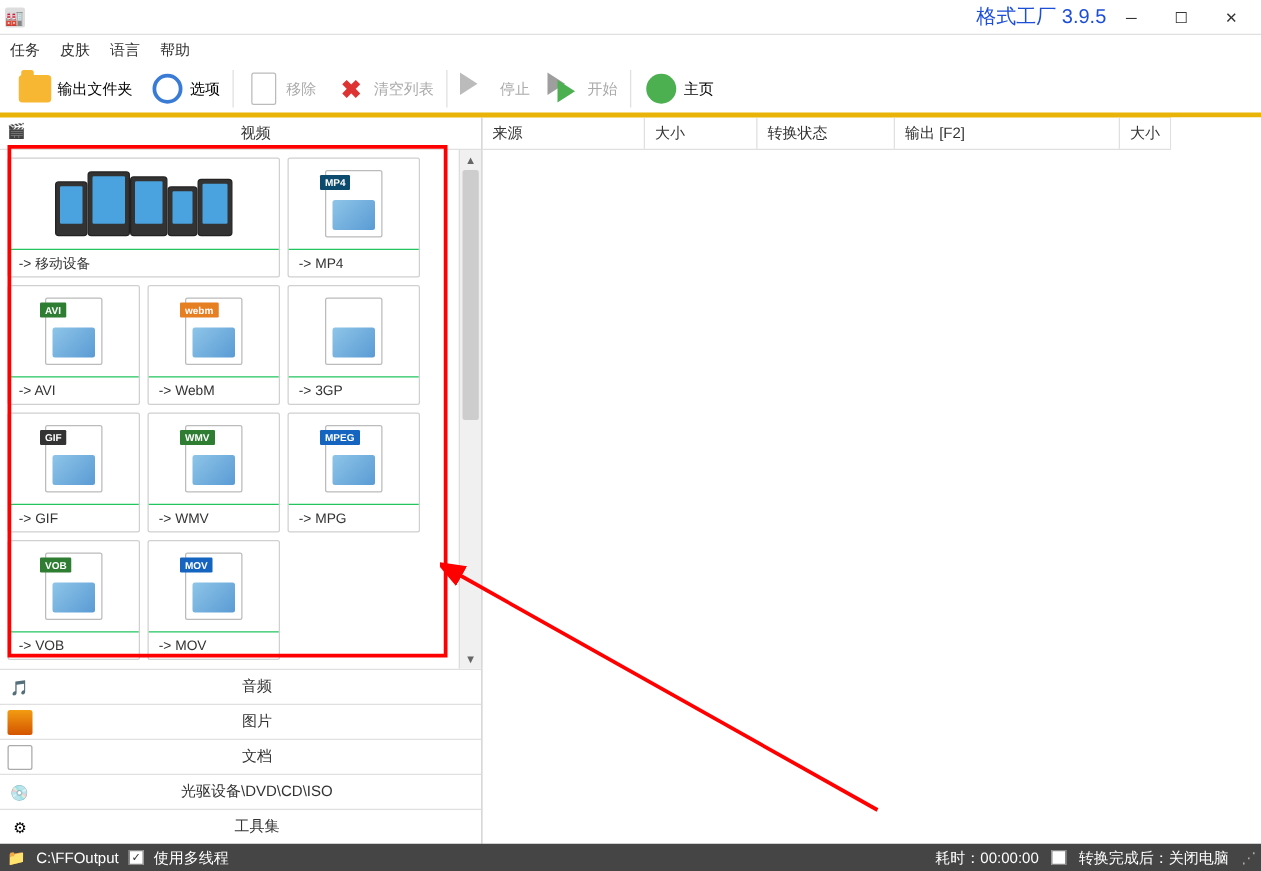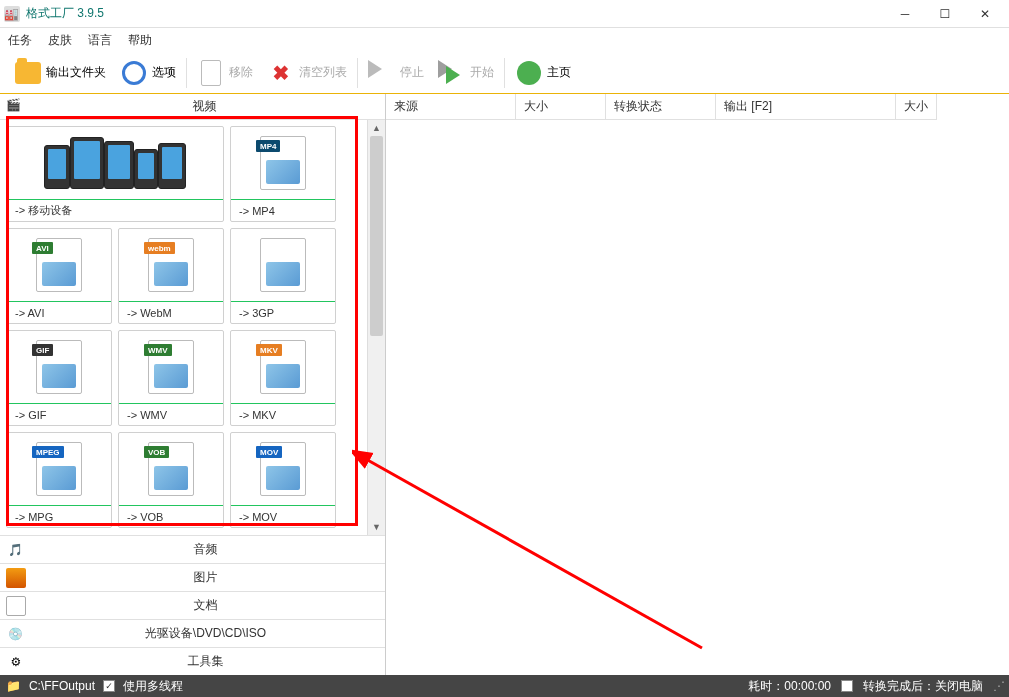--- a/index.html
+++ b/index.html
@@ -8,7 +8,7 @@
 
 .titlebar { height: 28px; display: flex; align-items: center; padding: 0 4px; border-bottom: 1px solid #e0e0e0; }
 .titlebar .app-icon { width: 16px; height: 16px; background: #ddd; border-radius: 2px; margin-right: 6px; display: inline-flex; align-items: center; justify-content: center; }
-.titlebar .title { flex: 1; font-size: 12px; color: #0f766e; }
+.titlebar .title { flex: 1; font-size: 16px; color: #1d4ed8; text-align: right; }
 .win-controls { display: flex; gap: 0; }
 .win-btn { width: 40px; height: 28px; display: flex; align-items: center; justify-content: center; color: #333; }
 

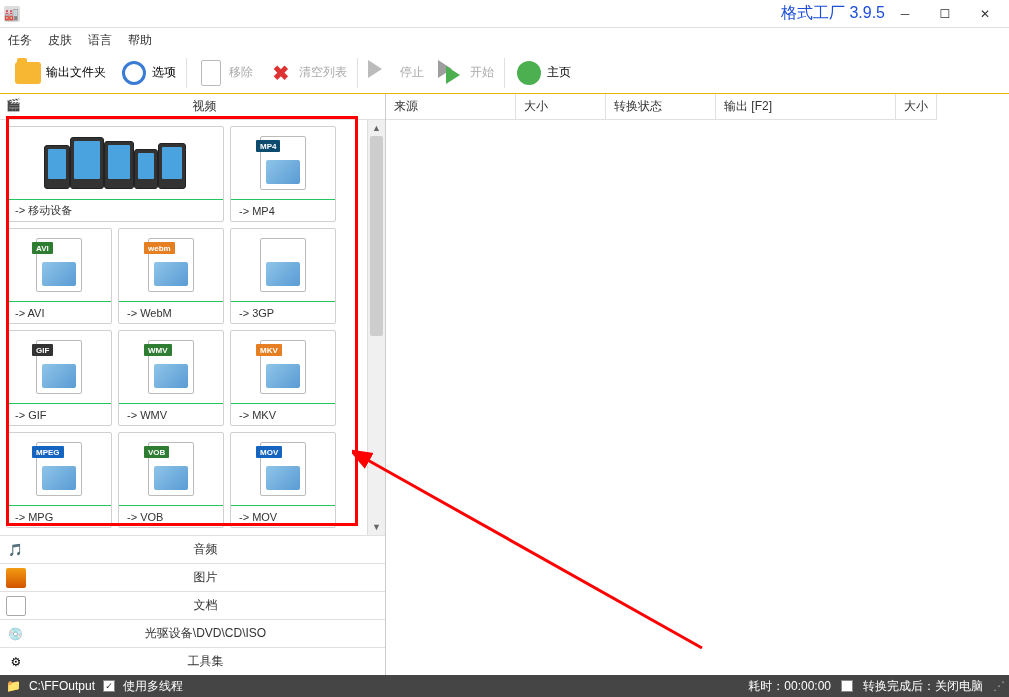--- a/index.html
+++ b/index.html
@@ -17,7 +17,7 @@
 .menubar span { color: #333; cursor: default; }
 
 
-.toolbar { height: 42px; display: flex; align-items: center; padding: 4px 8px; gap: 2px; border-bottom: 1px solid #eab308; }
+.toolbar { height: 42px; display: flex; align-items: center; padding: 4px 8px; gap: 2px; border-bottom: 4px solid #eab308; }
 .tool-item { display: flex; align-items: center; gap: 4px; padding: 2px 6px; height: 34px; }
 .tool-icon { width: 28px; height: 28px; display: inline-flex; align-items: center; justify-content: center; }
 .tool-sep { width: 1px; height: 30px; background: #e0e0e0; margin: 0 2px; }

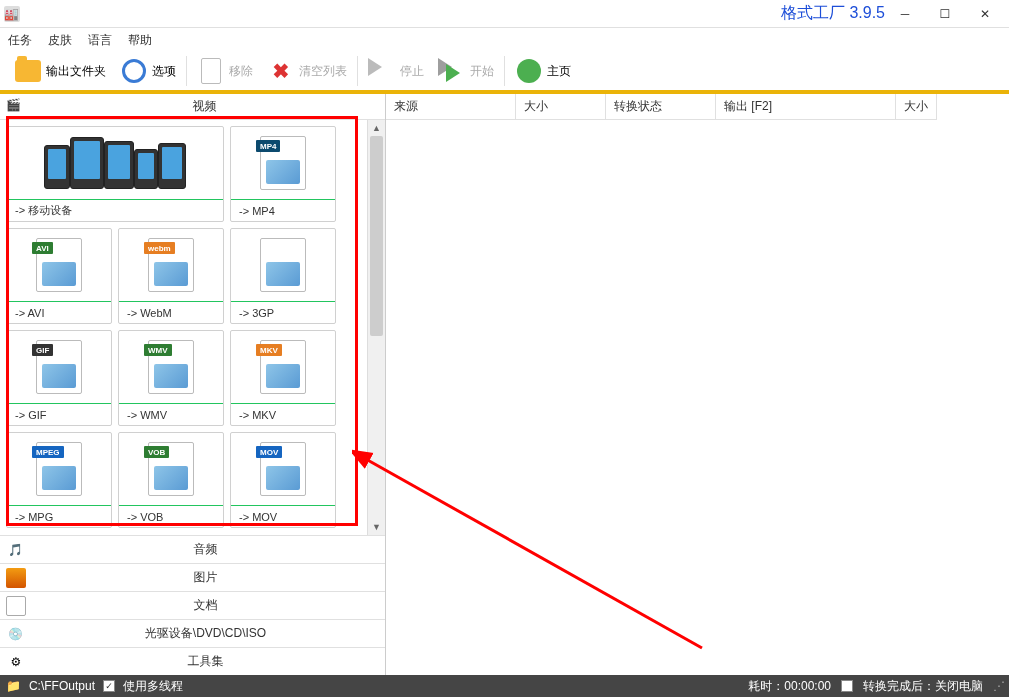--- a/index.html
+++ b/index.html
@@ -249,16 +249,6 @@
               </div>
             </div>
             <div class="label">-&gt; WMV</div>
-          </div>
-          <div class="tile">
-            <div class="preview">
-              <div class="fmt-icon">
-                <div class="fmt-page"></div>
-                <div class="fmt-badge" style="background: rgb(230, 126, 34);">MKV</div>
-                <div class="fmt-thumb" style="background: linear-gradient(135deg, rgb(142, 197, 232), rgb(90, 155, 212));"></div>
-              </div>
-            </div>
-            <div class="label">-&gt; MKV</div>
           </div>
           <div class="tile">
             <div class="preview">

